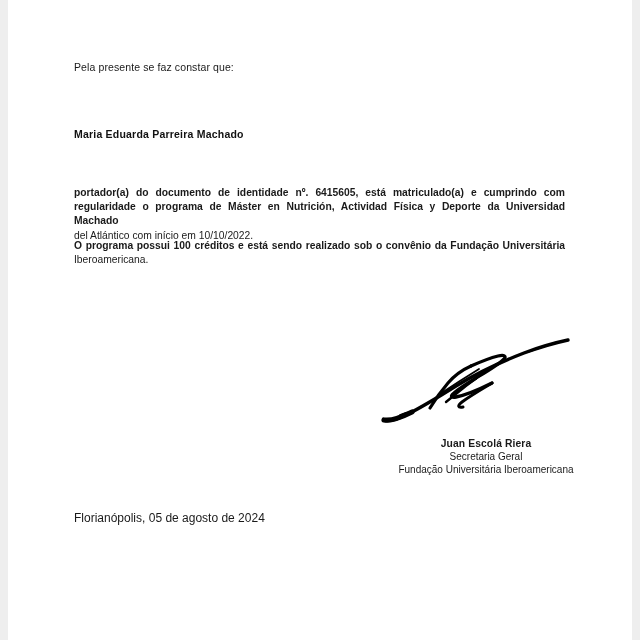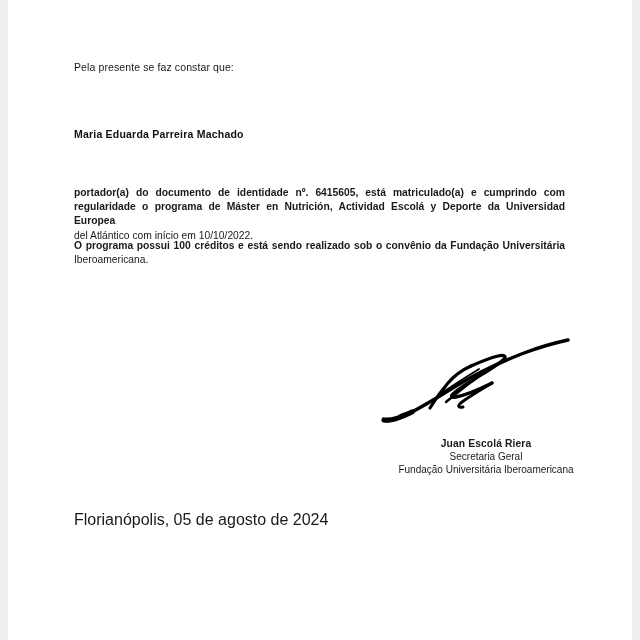--- a/index.html
+++ b/index.html
@@ -146,7 +146,7 @@
 
     <div class="body-para para-1">
       <span class="ln just">portador(a) do documento de identidade nº. 6415605, está matriculado(a) e cumprindo com</span>
-      <span class="ln just">regularidade o programa de Máster en Nutrición, Actividad Escolá y Deporte da Universidad Europea</span>
+      <span class="ln just">regularidade o programa de Máster en Nutrición, Actividad Física y Deporte da Universidad Machado</span>
       <span class="ln last">del Atlántico com início em 10/10/2022.</span>
     </div>
 

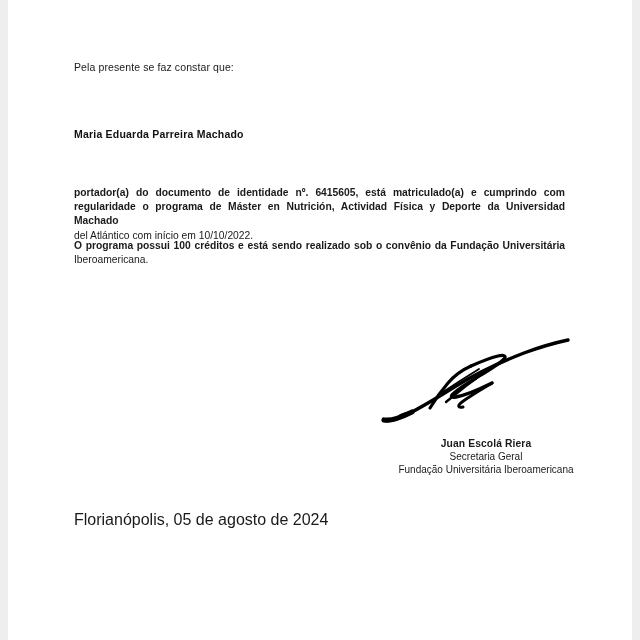--- a/index.html
+++ b/index.html
@@ -127,7 +127,7 @@
     position: absolute;
     top: 511px;
     left: 0;
-    font-size: 16px;
+    font-size: 12px;
     color: #1a1a1a;
   }
 </style>

